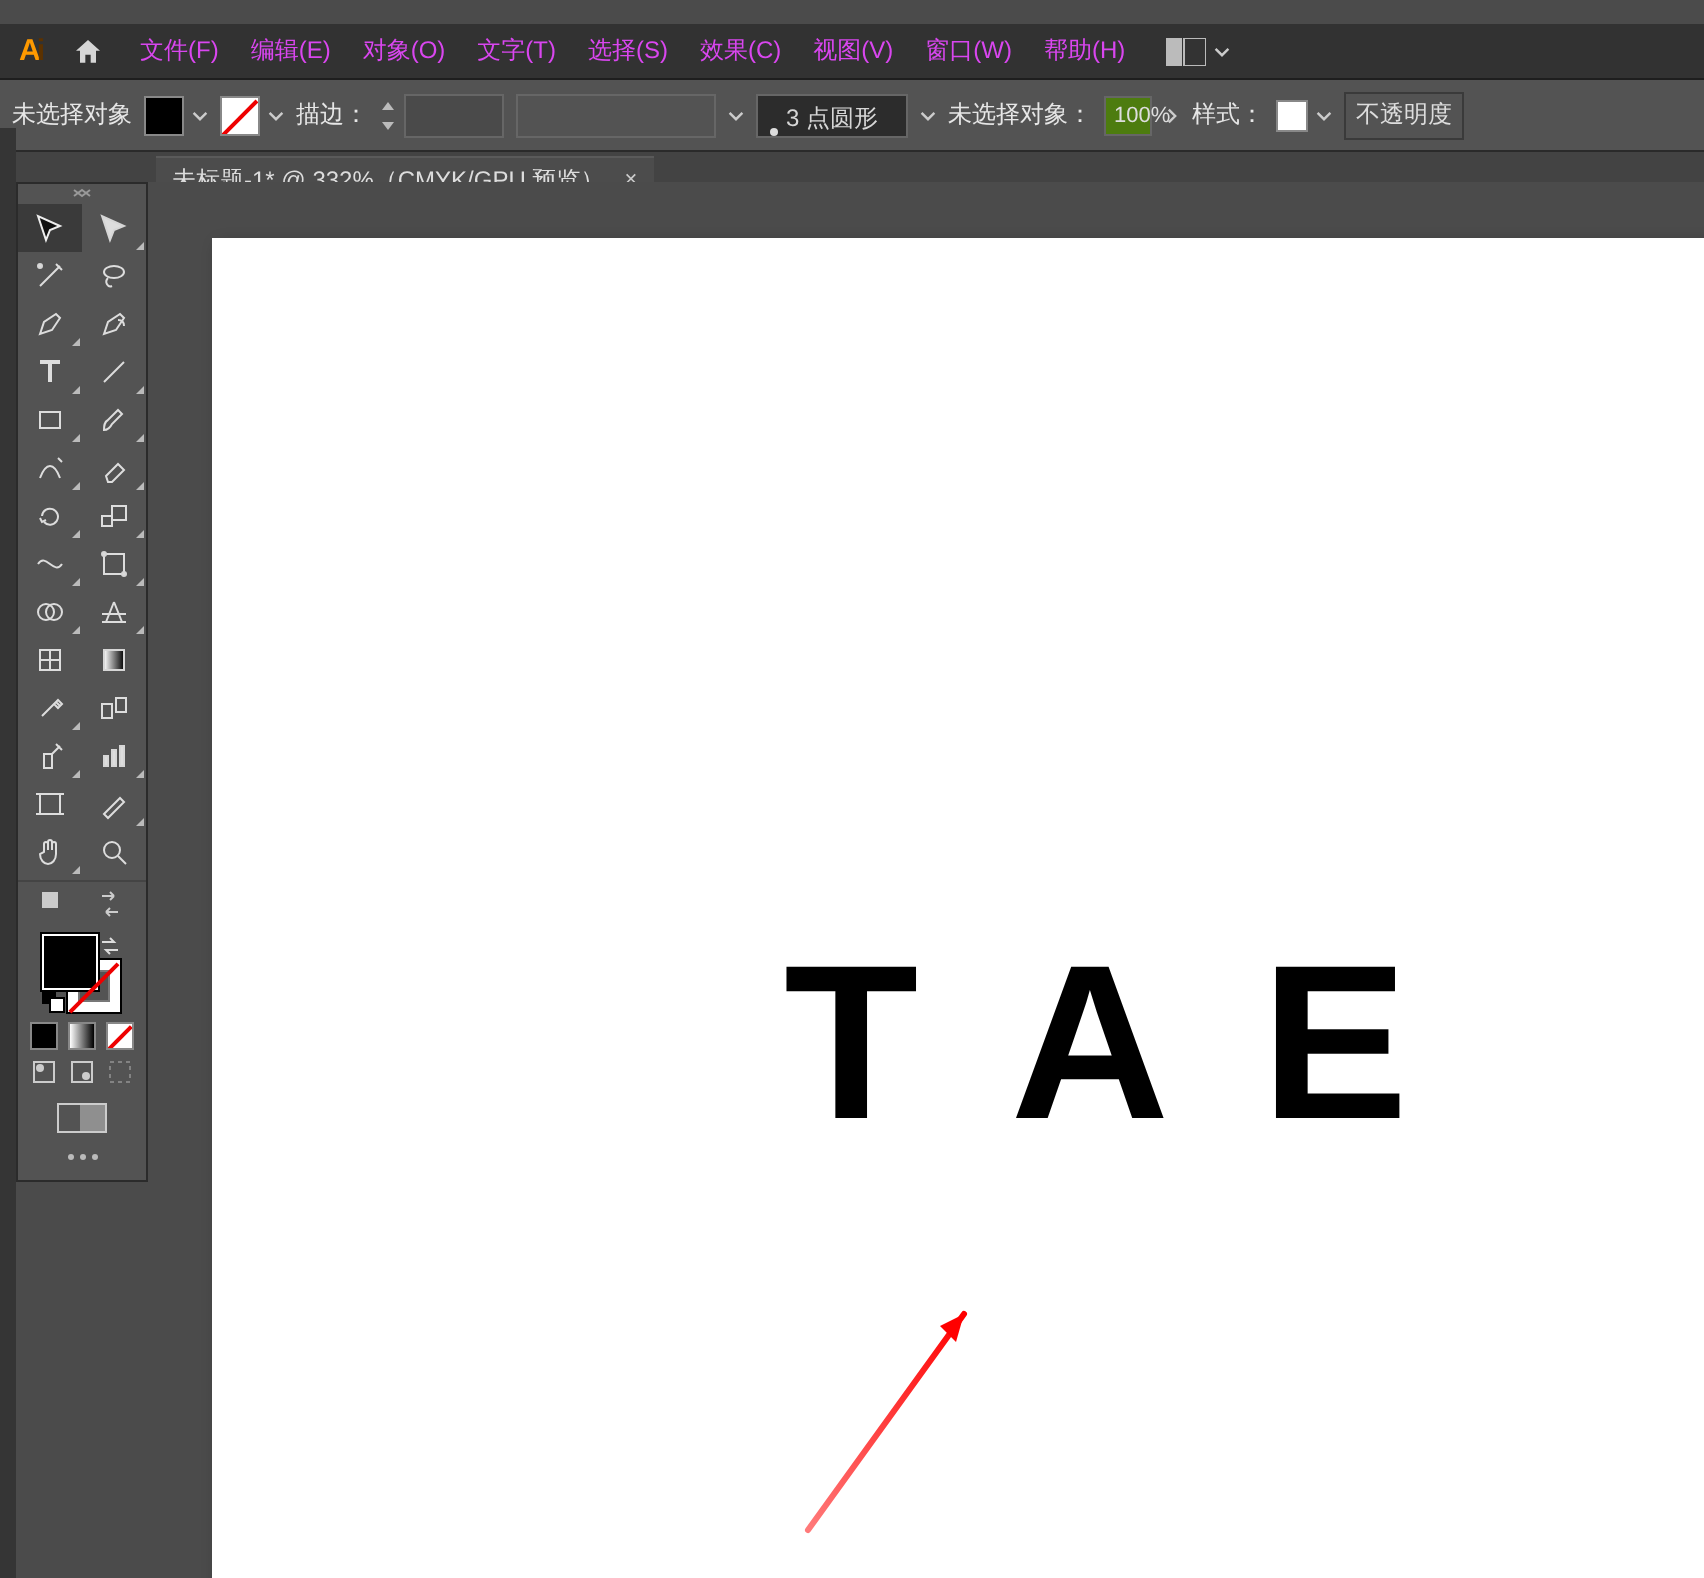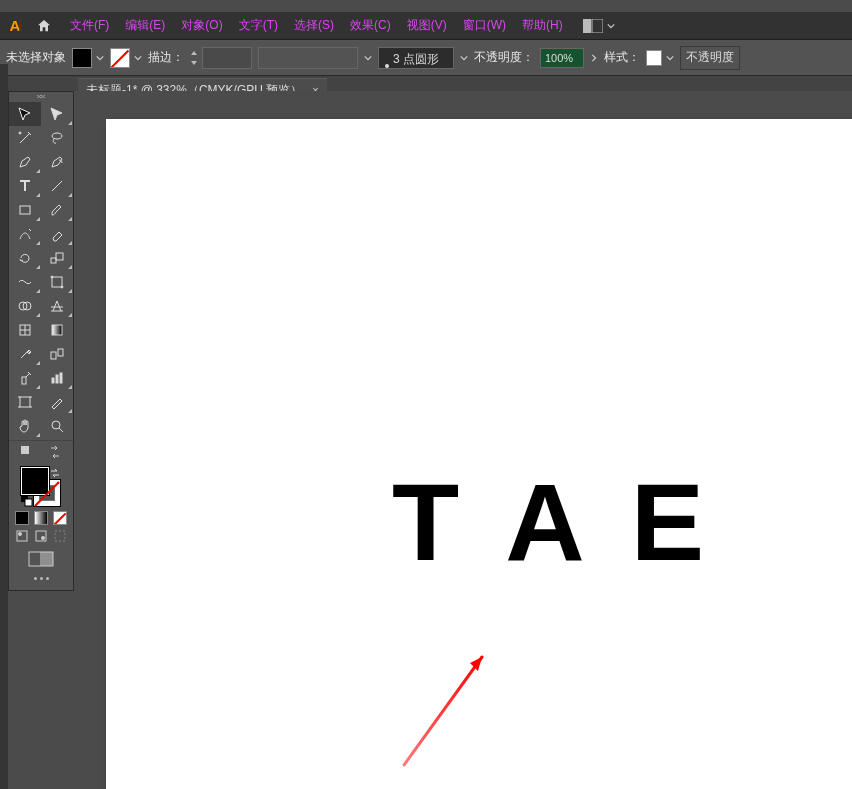--- a/index.html
+++ b/index.html
@@ -151,7 +151,7 @@
       <path d="M1 3l4 4 4-4" fill="none" stroke="#ccc" stroke-width="1.5"></path>
     </svg>
 
-  <div class="label">不透明度：</div>
+  <div class="label">未选择对象：</div>
   <div class="opac-box">100%</div>
   <svg width="8" height="8" viewBox="0 0 10 10">
       <path d="M3 1l4 4-4 4" fill="none" stroke="#ccc" stroke-width="1.5"></path>

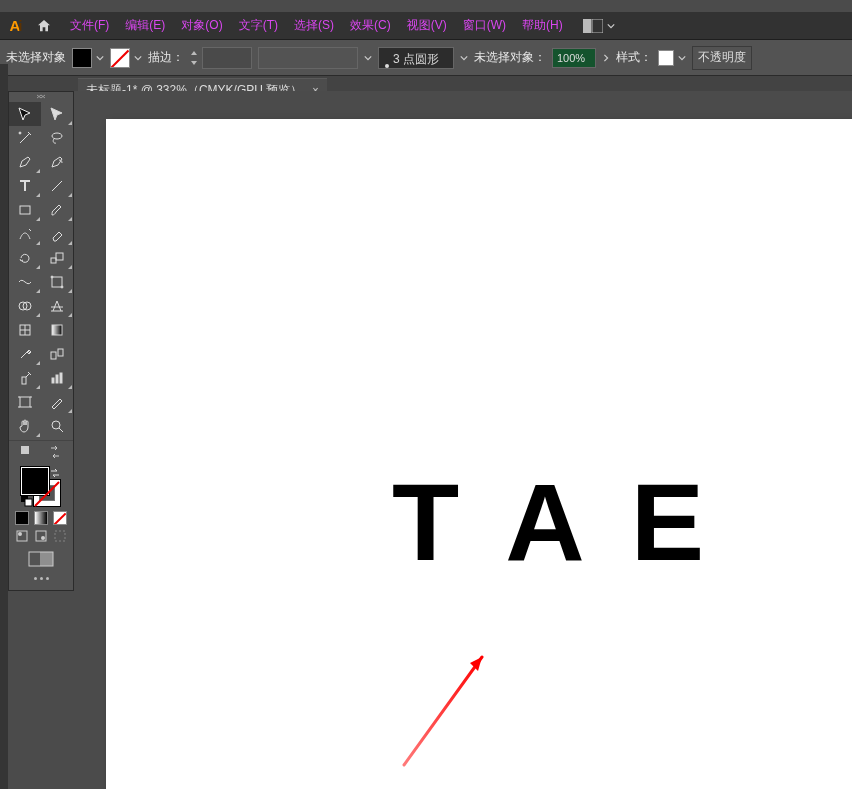--- a/index.html
+++ b/index.html
@@ -26,7 +26,7 @@
   .stroke-wide-select { width:50px; height:22px; background:#4a4a4a; border:1px solid #666; display:flex; align-items:center; padding-left:4px; position:relative;}
   .wide-drop { width:100px; height:22px; background:#535353; border:1px solid #666;}
   .style-drop { width:76px; height:22px; background:#2c2c2c; border:1px solid #666; display:flex; align-items:flex-end; padding:0 6px; gap:4px;}
-  .opac-box { width:44px; height:20px; background:#14532d; border:1px solid #666; color:#ddd; display:flex; align-items:center; padding:0 4px; font-size:11px;}
+  .opac-box { width:24px; height:20px; background:#4d7c0f; border:1px solid #666; color:#ddd; display:flex; align-items:center; padding:0 4px; font-size:11px;}
   .pref-btn { width:60px; height:24px; background:#535353; border:1px solid #3a3a3a; color:#ddd; display:flex; align-items:center; justify-content:center; font-size:12px;}
   .style-sw { width:16px; height:16px; background:#fff; border:1px solid #888; }
 

